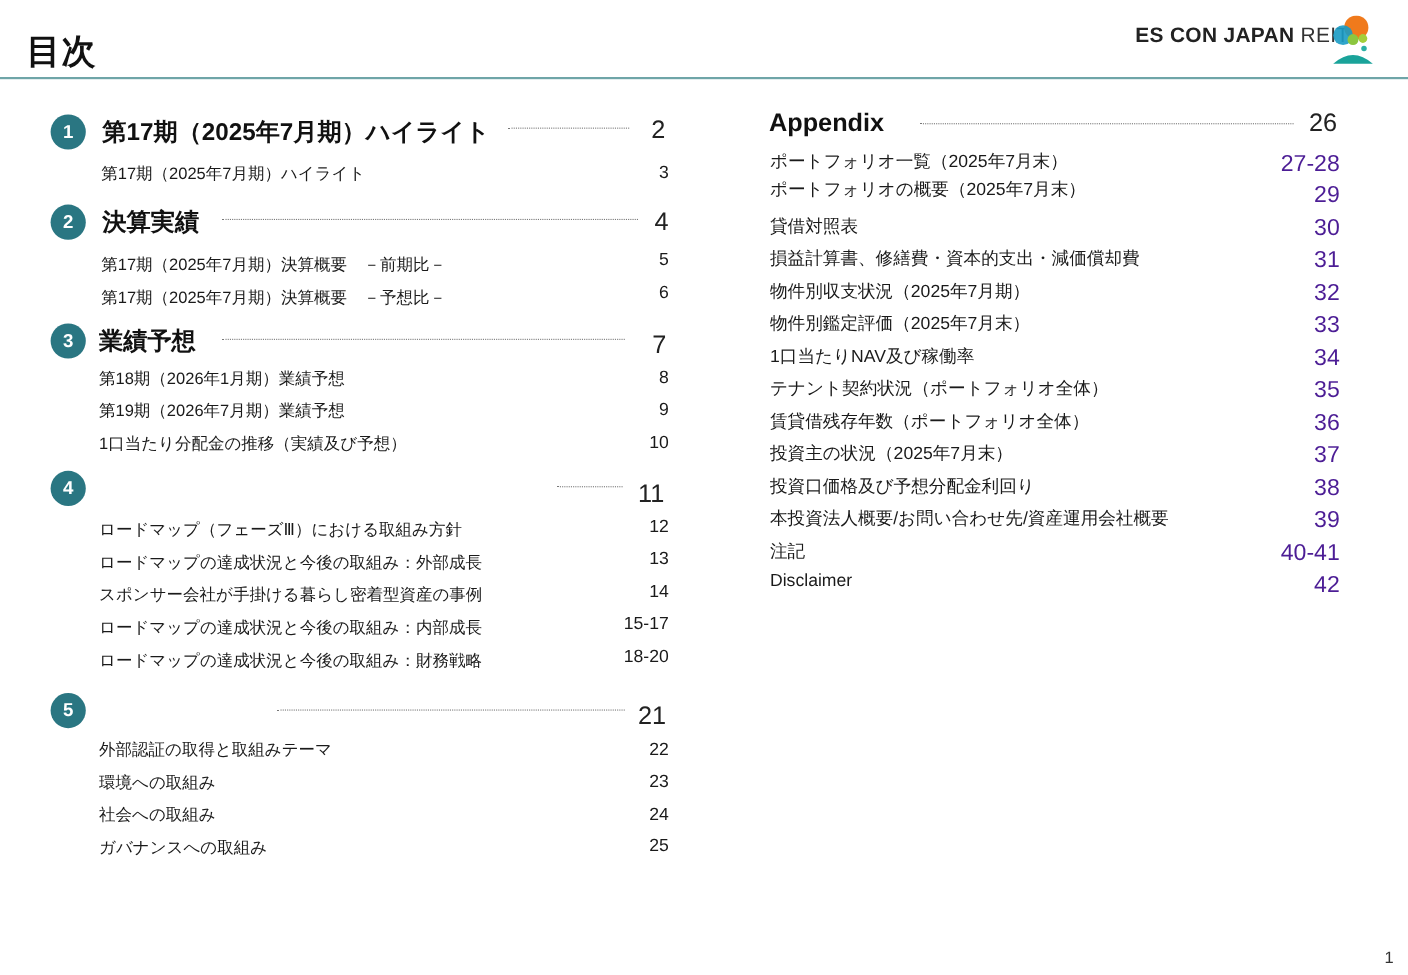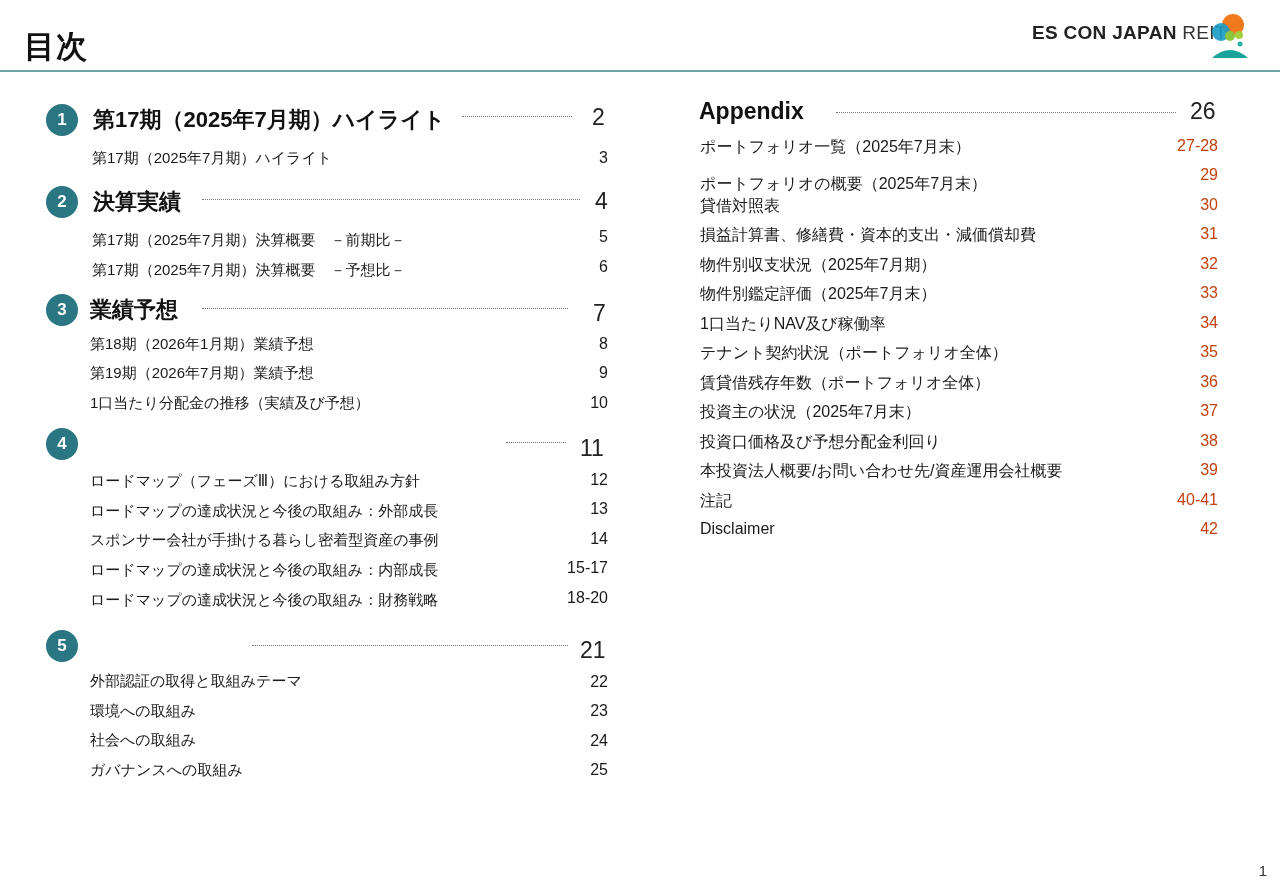--- a/index.html
+++ b/index.html
@@ -22,7 +22,7 @@
   .item { position:absolute; font-size:15px; color:#1a1a1a; white-space:nowrap; }
   .page { position:absolute; font-size:16px; color:#1a1a1a; text-align:right; width:60px; }
   .app-item { position:absolute; left:700px; font-size:16px; color:#1a1a1a; white-space:nowrap; }
-  .app-page { position:absolute; right:62px; font-size:16px; color:#c2410c; }
+  .app-page { position:absolute; right:62px; font-size:21px; color:#4c1d95; }
   .pnum { position:absolute; right:13px; top:862px; font-size:15px; color:#333; }
 </style>
 </head>

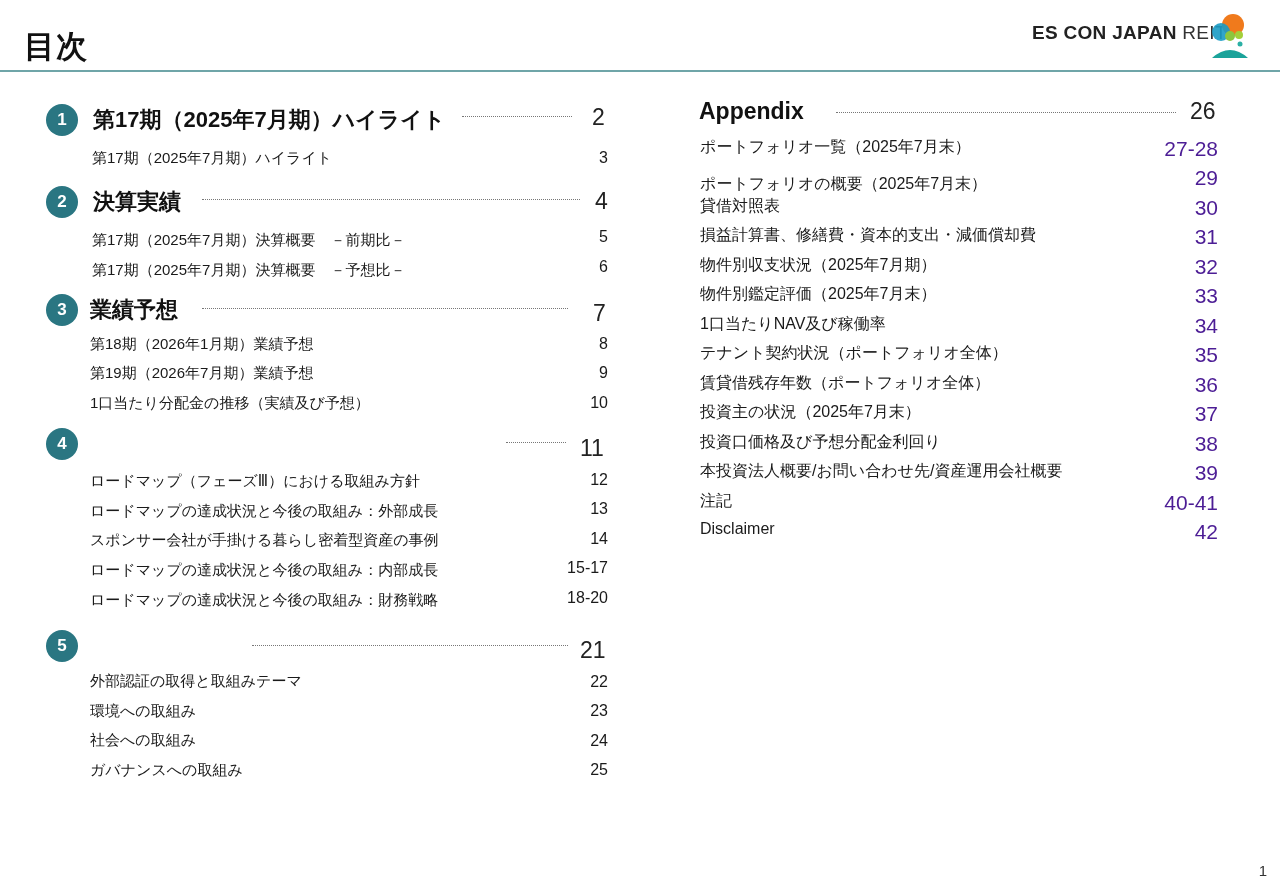--- a/index.html
+++ b/index.html
@@ -115,7 +115,7 @@
 
 <div class="app-item" style="top:137px;">ポートフォリオ一覧（2025年7月末）</div>
 <div class="app-page" style="top:137px;">27-28</div>
-<div class="app-item" style="top:174px;">ポートフォリオの概要（2025年7月末）</div>
+<div class="app-item" style="top:162px;">ポートフォリオの概要（2025年7月末）</div>
 <div class="app-page" style="top:166px;">29</div>
 <div class="app-item" style="top:196px;">貸借対照表</div>
 <div class="app-page" style="top:196px;">30</div>

